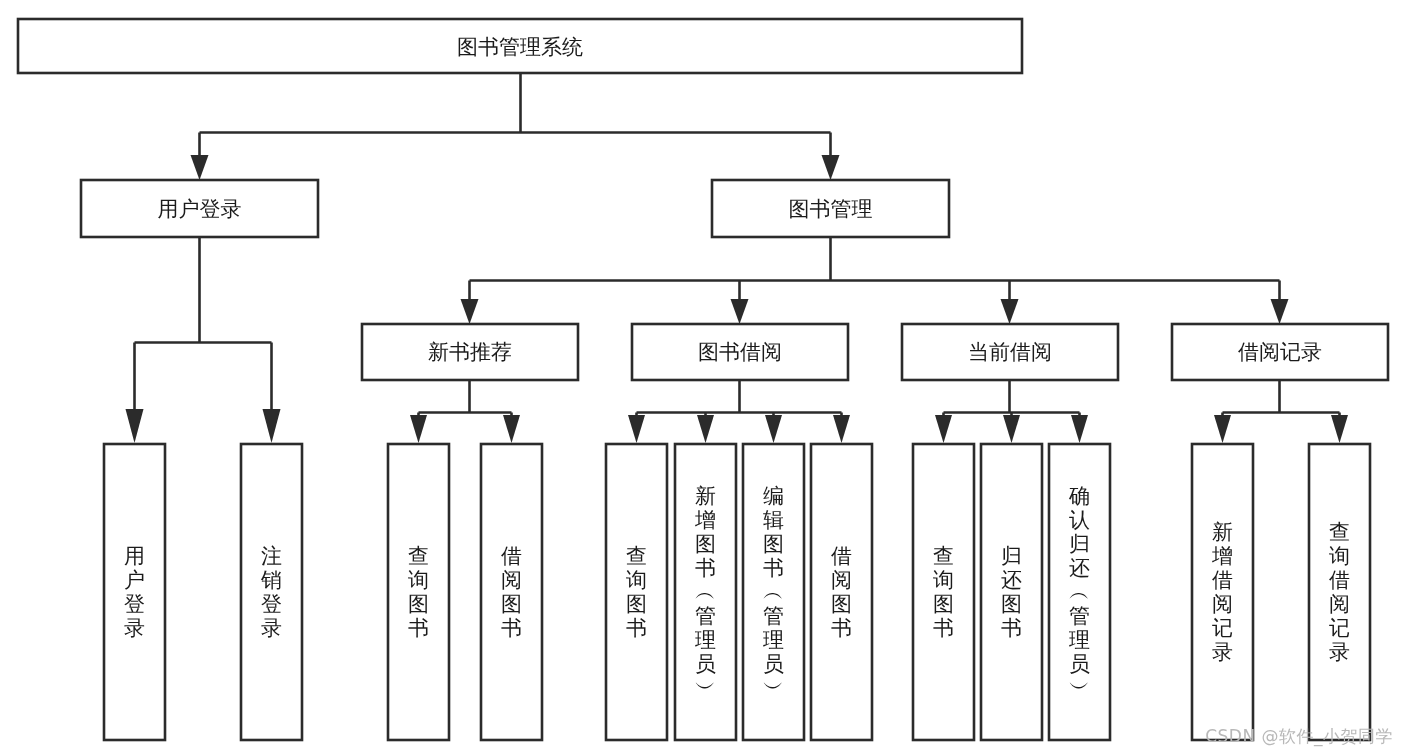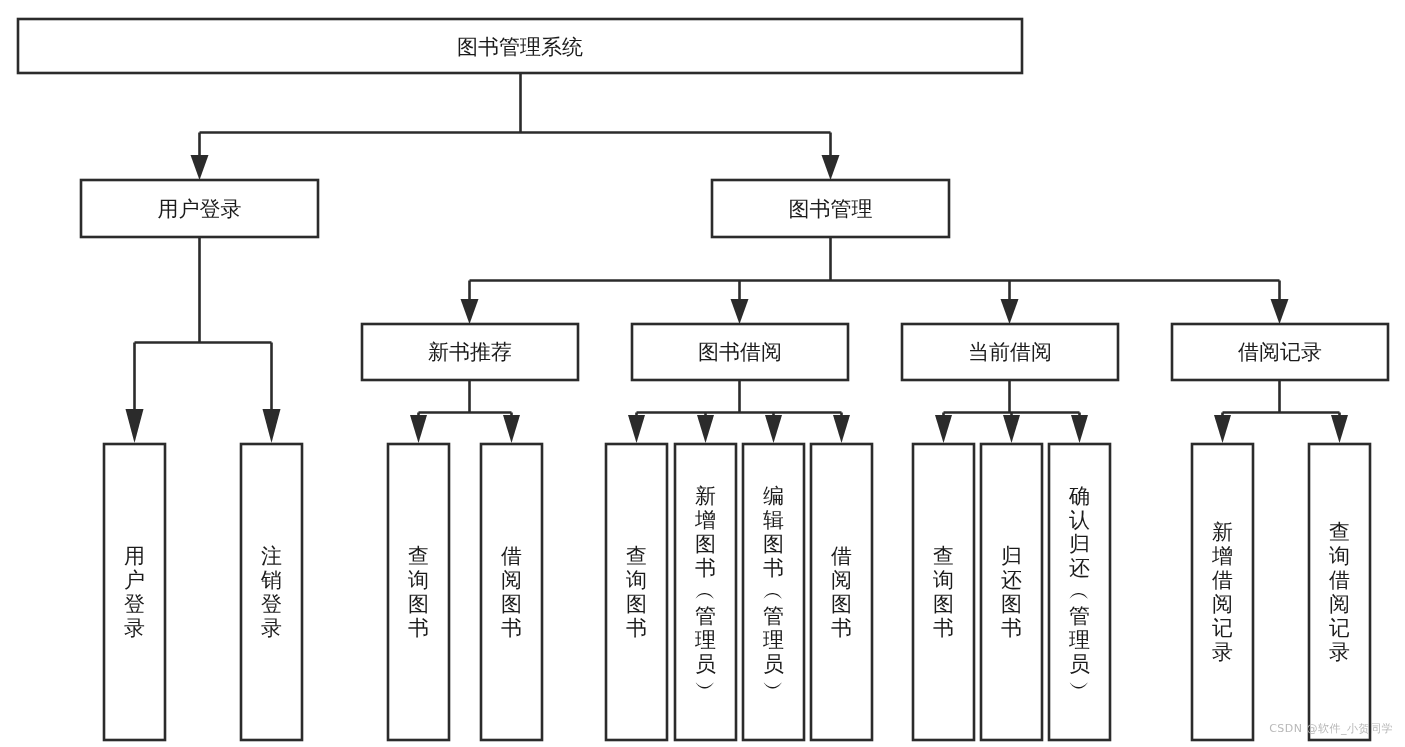--- a/index.html
+++ b/index.html
@@ -60,9 +60,9 @@
   .watermark {
     position: absolute;
     right: 12px;
-    bottom: 18px;
-    font-family: "DejaVu Sans", "Liberation Sans", sans-serif;
-    font-size: 11px;
+    bottom: 6px;
+    font-family: "DejaVu Sans", "Liberation Sans", sans-serif;
+    font-size: 17px;
     color: #b8b8b8;
     letter-spacing: 0.5px;
     white-space: nowrap;

